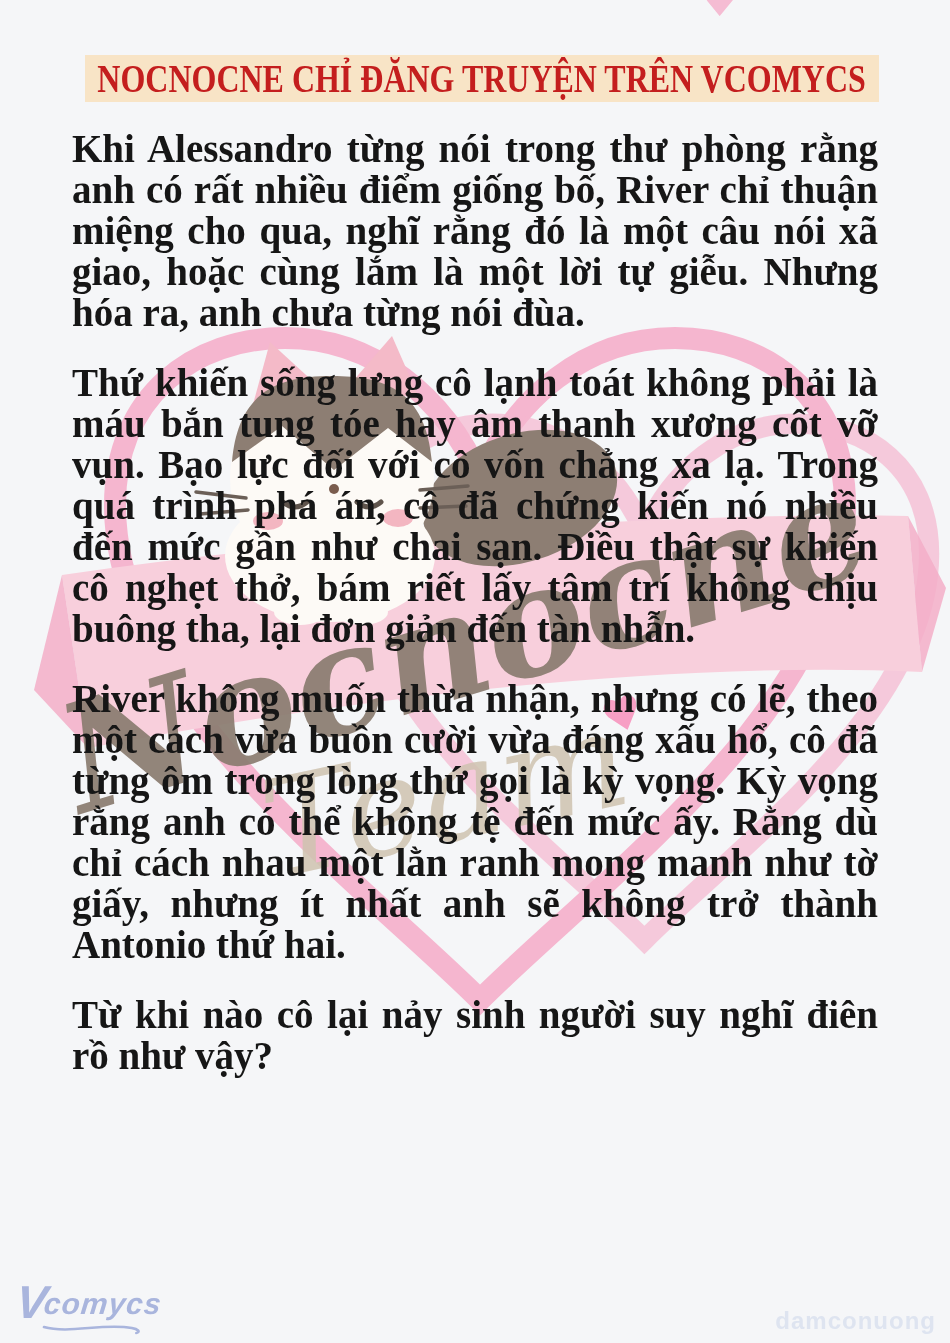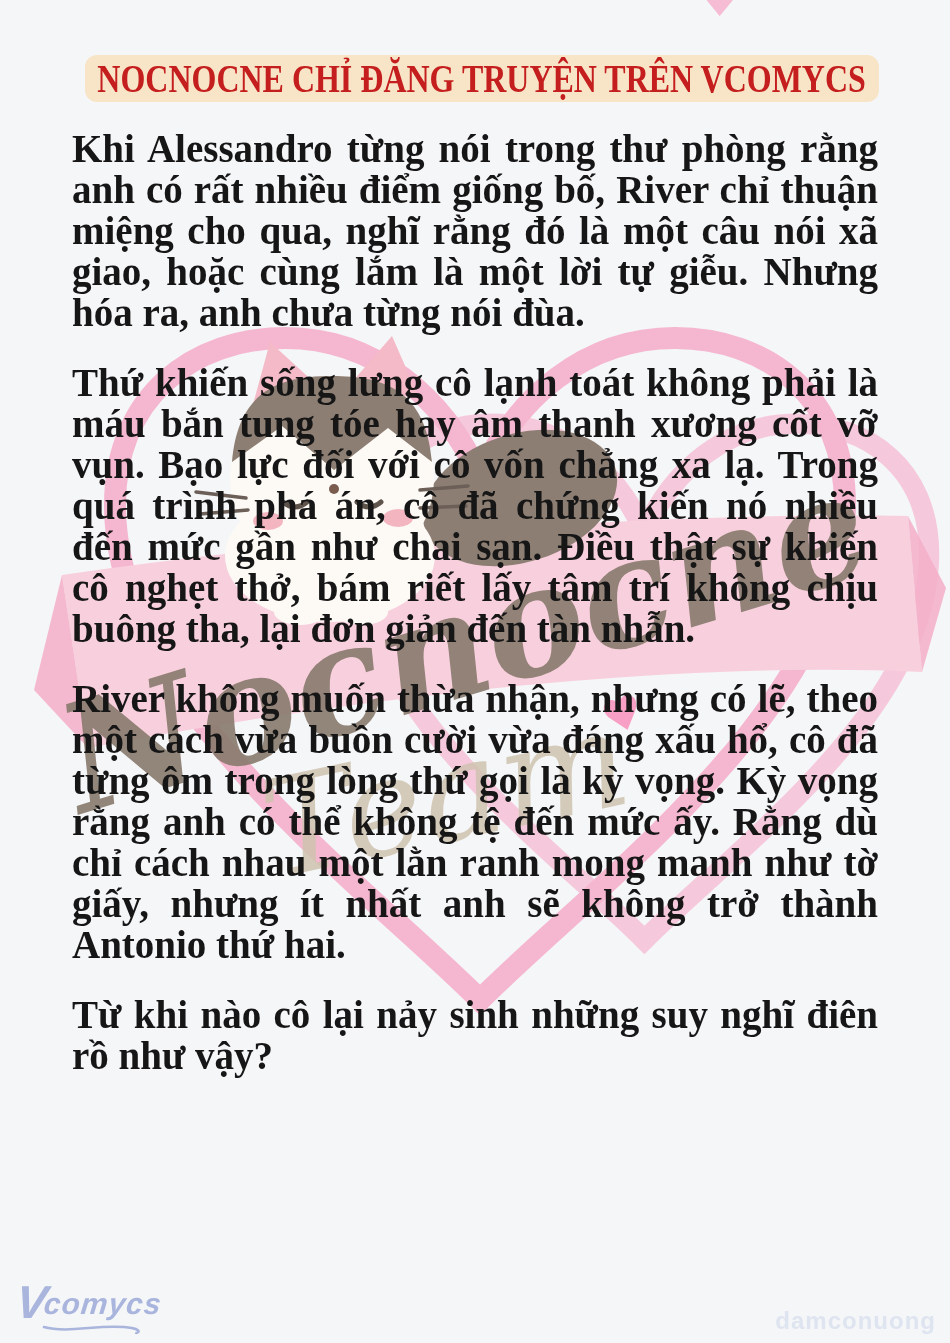--- a/index.html
+++ b/index.html
@@ -11,7 +11,7 @@
   .watermark-svg { position:absolute; left:0; top:0; width:950px; height:1343px; z-index:0; pointer-events:none; }
   .banner {
     position:absolute; left:85px; top:55px; width:794px; height:47px;
-    background:#f8e4c6; display:flex; align-items:center; justify-content:center; z-index:2;border-radius:12px;
+    background:#f8e4c6; display:flex; align-items:center; justify-content:center; z-index:2;
   }
   .banner-text {
     color:#c41e1e; font-weight:bold; font-size:39px; white-space:nowrap;

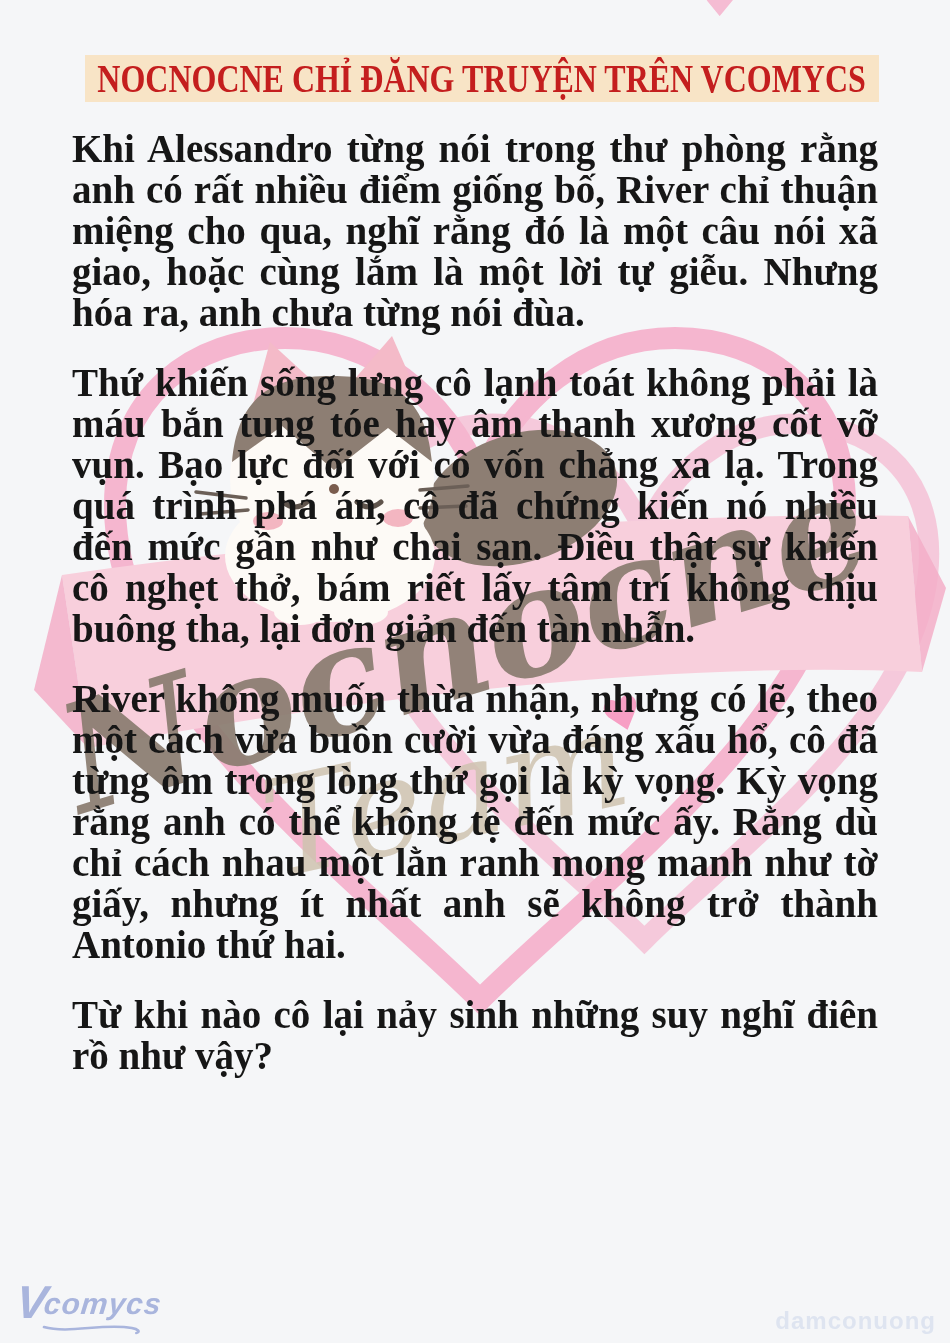--- a/index.html
+++ b/index.html
@@ -94,7 +94,7 @@
     <p>Khi Alessandro từng nói trong thư phòng rằng anh có rất nhiều điểm giống bố, River chỉ thuận miệng cho qua, nghĩ rằng đó là một câu nói xã giao, hoặc cùng lắm là một lời tự giễu. Nhưng hóa ra, anh chưa từng nói đùa.</p>
     <p>Thứ khiến sống lưng cô lạnh toát không phải là máu bắn tung tóe hay âm thanh xương cốt vỡ vụn. Bạo lực đối với cô vốn chẳng xa lạ. Trong quá trình phá án, cô đã chứng kiến nó nhiều đến mức gần như chai sạn. Điều thật sự khiến cô nghẹt thở, bám riết lấy tâm trí không chịu buông tha, lại đơn giản đến tàn nhẫn.</p>
     <p>River không muốn thừa nhận, nhưng có lẽ, theo một cách vừa buồn cười vừa đáng xấu hổ, cô đã từng ôm trong lòng thứ gọi là kỳ vọng. Kỳ vọng rằng anh có thể không tệ đến mức ấy. Rằng dù chỉ cách nhau một lằn ranh mong manh như tờ giấy, nhưng ít nhất anh sẽ không trở thành Antonio thứ hai.</p>
-    <p>Từ khi nào cô lại nảy sinh những suy nghĩ điên rồ như vậy?</p>
+    <p>Từ khi nào cô lại nảy sinh người suy nghĩ điên rồ như vậy?</p>
   </div>
 
   <div class="logo">

